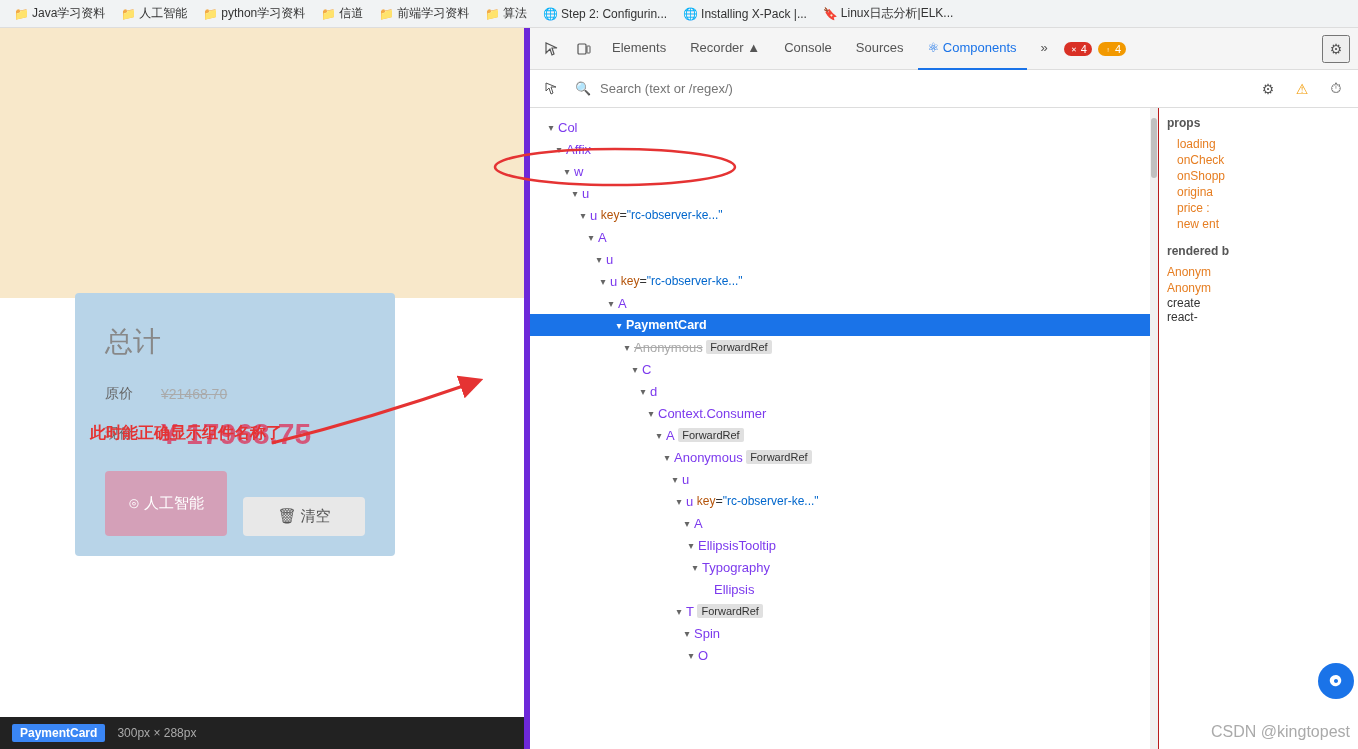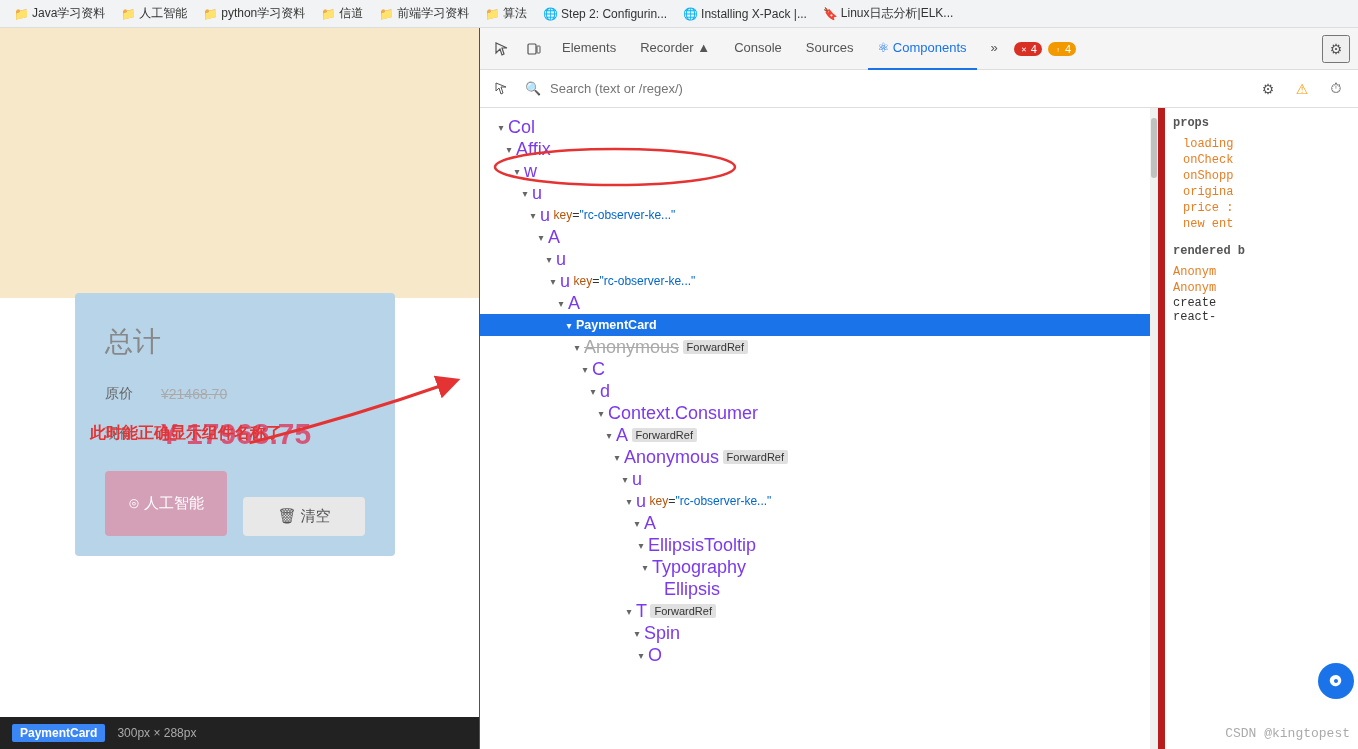--- a/index.html
+++ b/index.html
@@ -314,7 +314,7 @@
     .tree-node-tag { color: #333; font-size: 12.5px; }
     .tree-attr-name { color: #b45309; font-size: 12px; }
     .tree-attr-val { color: #0066cc; font-size: 12px; }
-    .tree-keyword { color: #7c3aed; font-size: 18px; }
+    .tree-keyword { color: #7c3aed; font-size: 13px; }
 
     
     .props-panel {

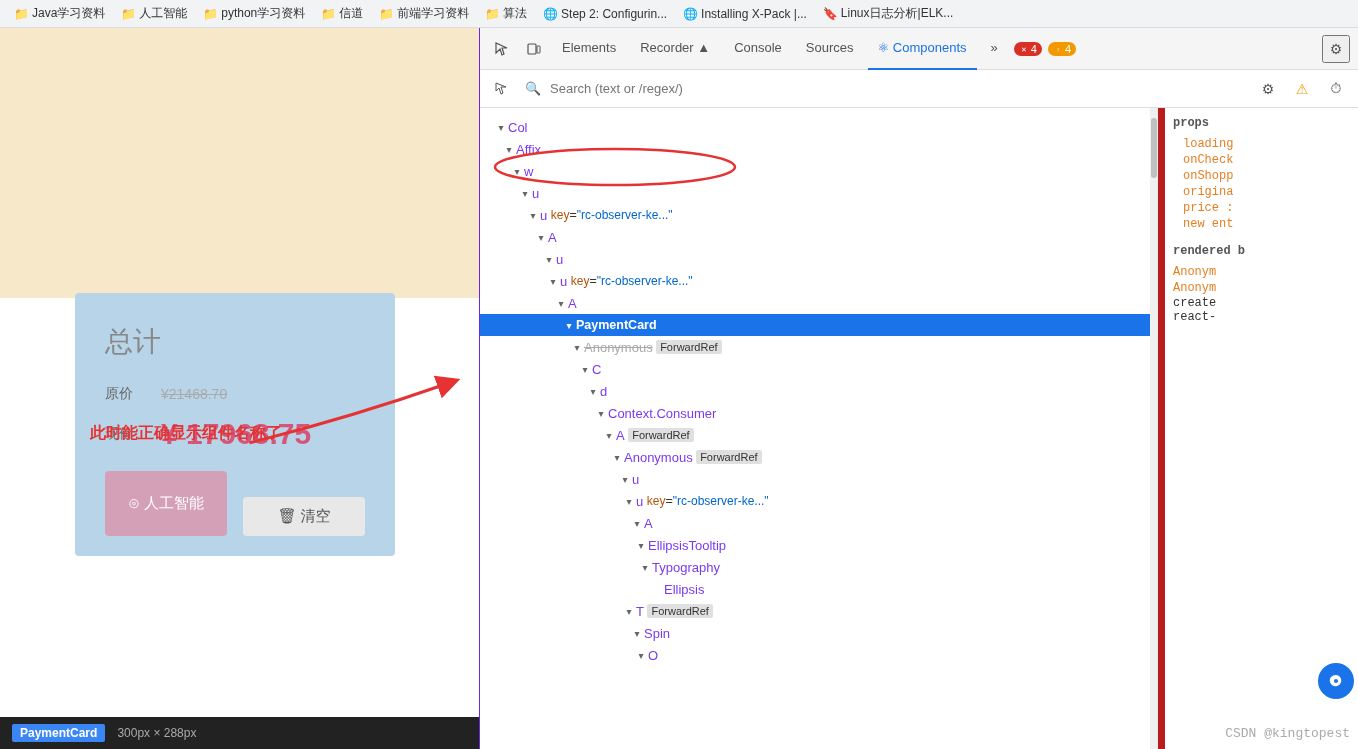--- a/index.html
+++ b/index.html
@@ -319,13 +319,12 @@
     
     .props-panel {
       width: 200px;
-      border-left: 7px solid #b91c1c;
+      border-left: 1px solid #b91c1c;
       overflow-y: auto;
       padding: 8px;
       font-size: 12px;
       color: #333;
       flex-shrink: 0;
-      font-family: Liberation Mono, monospace;
     }
     .props-section-title {
       font-size: 12px;

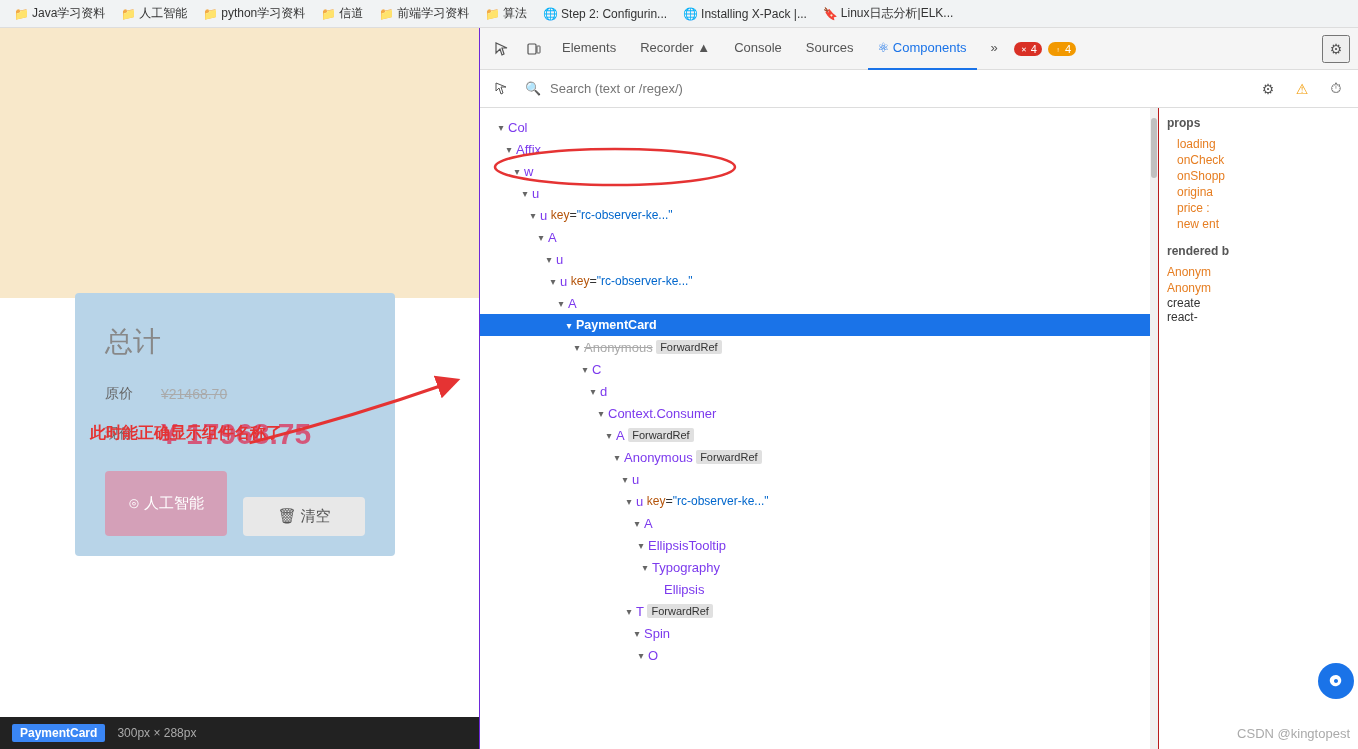--- a/index.html
+++ b/index.html
@@ -35,12 +35,12 @@
 
     
     .left-panel {
-      width: 480px;
+      width: 530px;
       height: 100%;
       background: #fff;
       position: relative;
       overflow: hidden;
-      border-right: 1px solid #6d28d9;
+      border-right: 6px solid #6d28d9;
     }
 
     

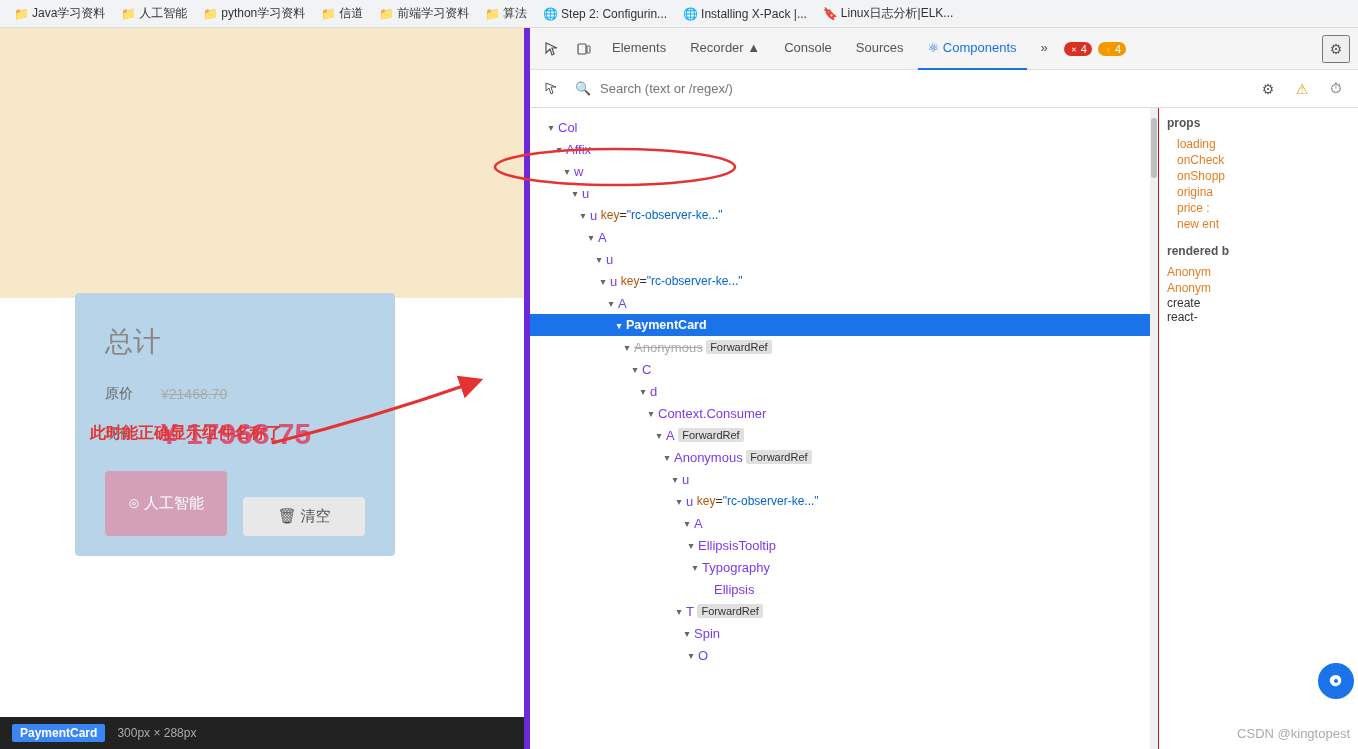--- a/index.html
+++ b/index.html
@@ -378,7 +378,7 @@
       position: absolute;
       bottom: 8px;
       right: 8px;
-      font-size: 13px;
+      font-size: 16px;
       color: #aaa;
     }
 

